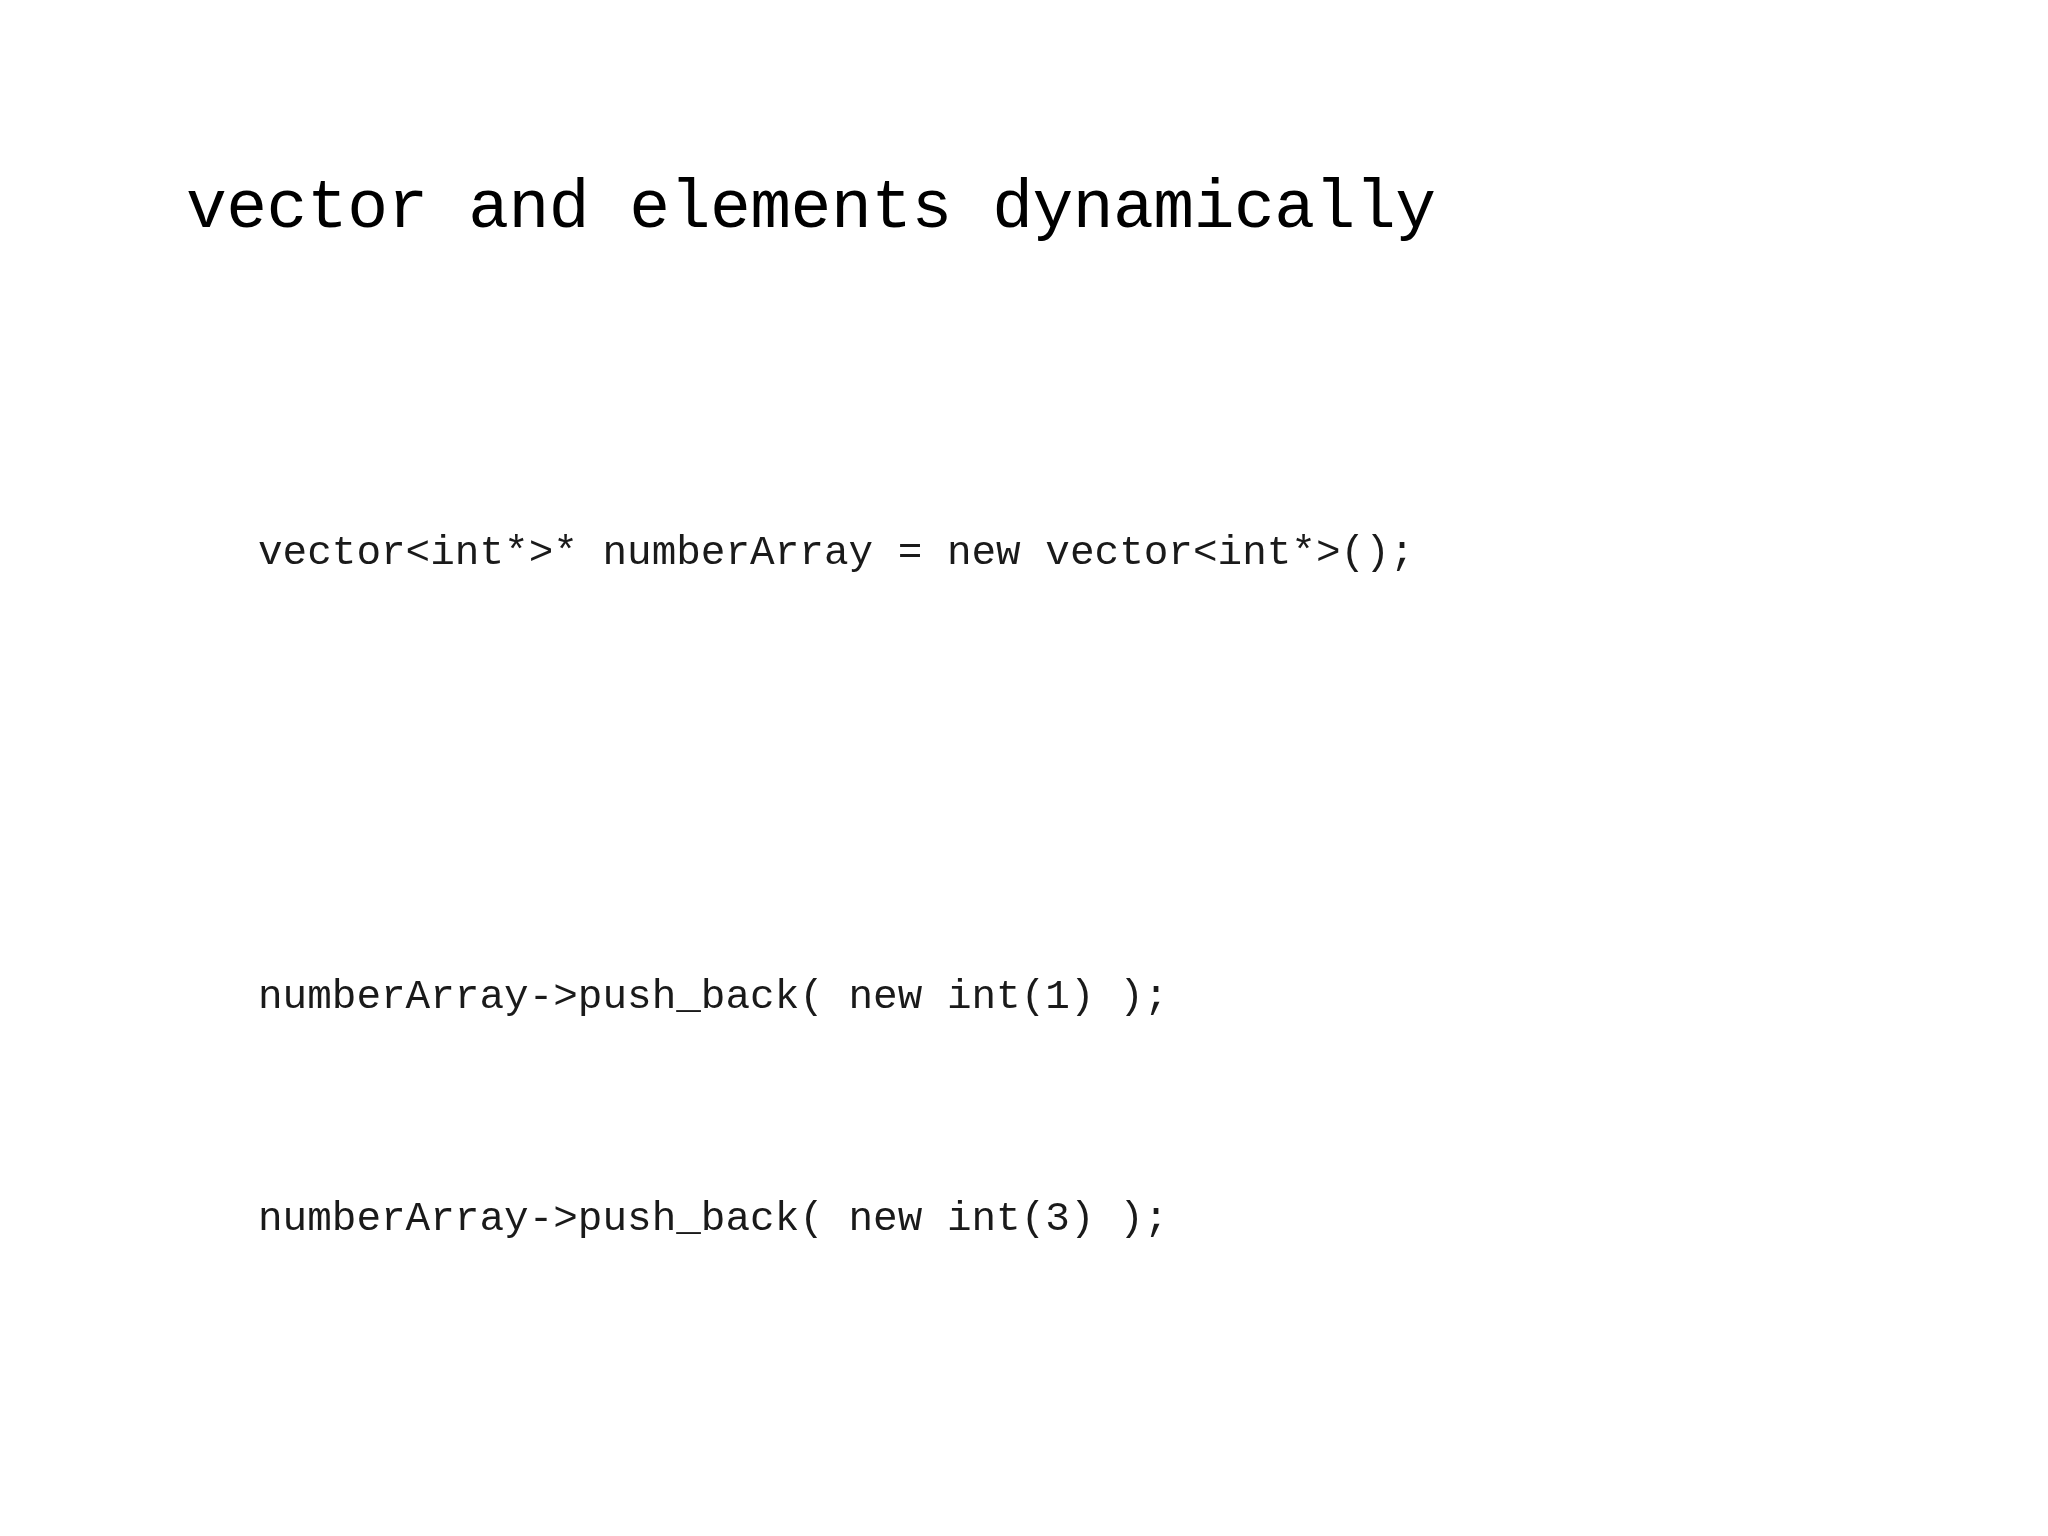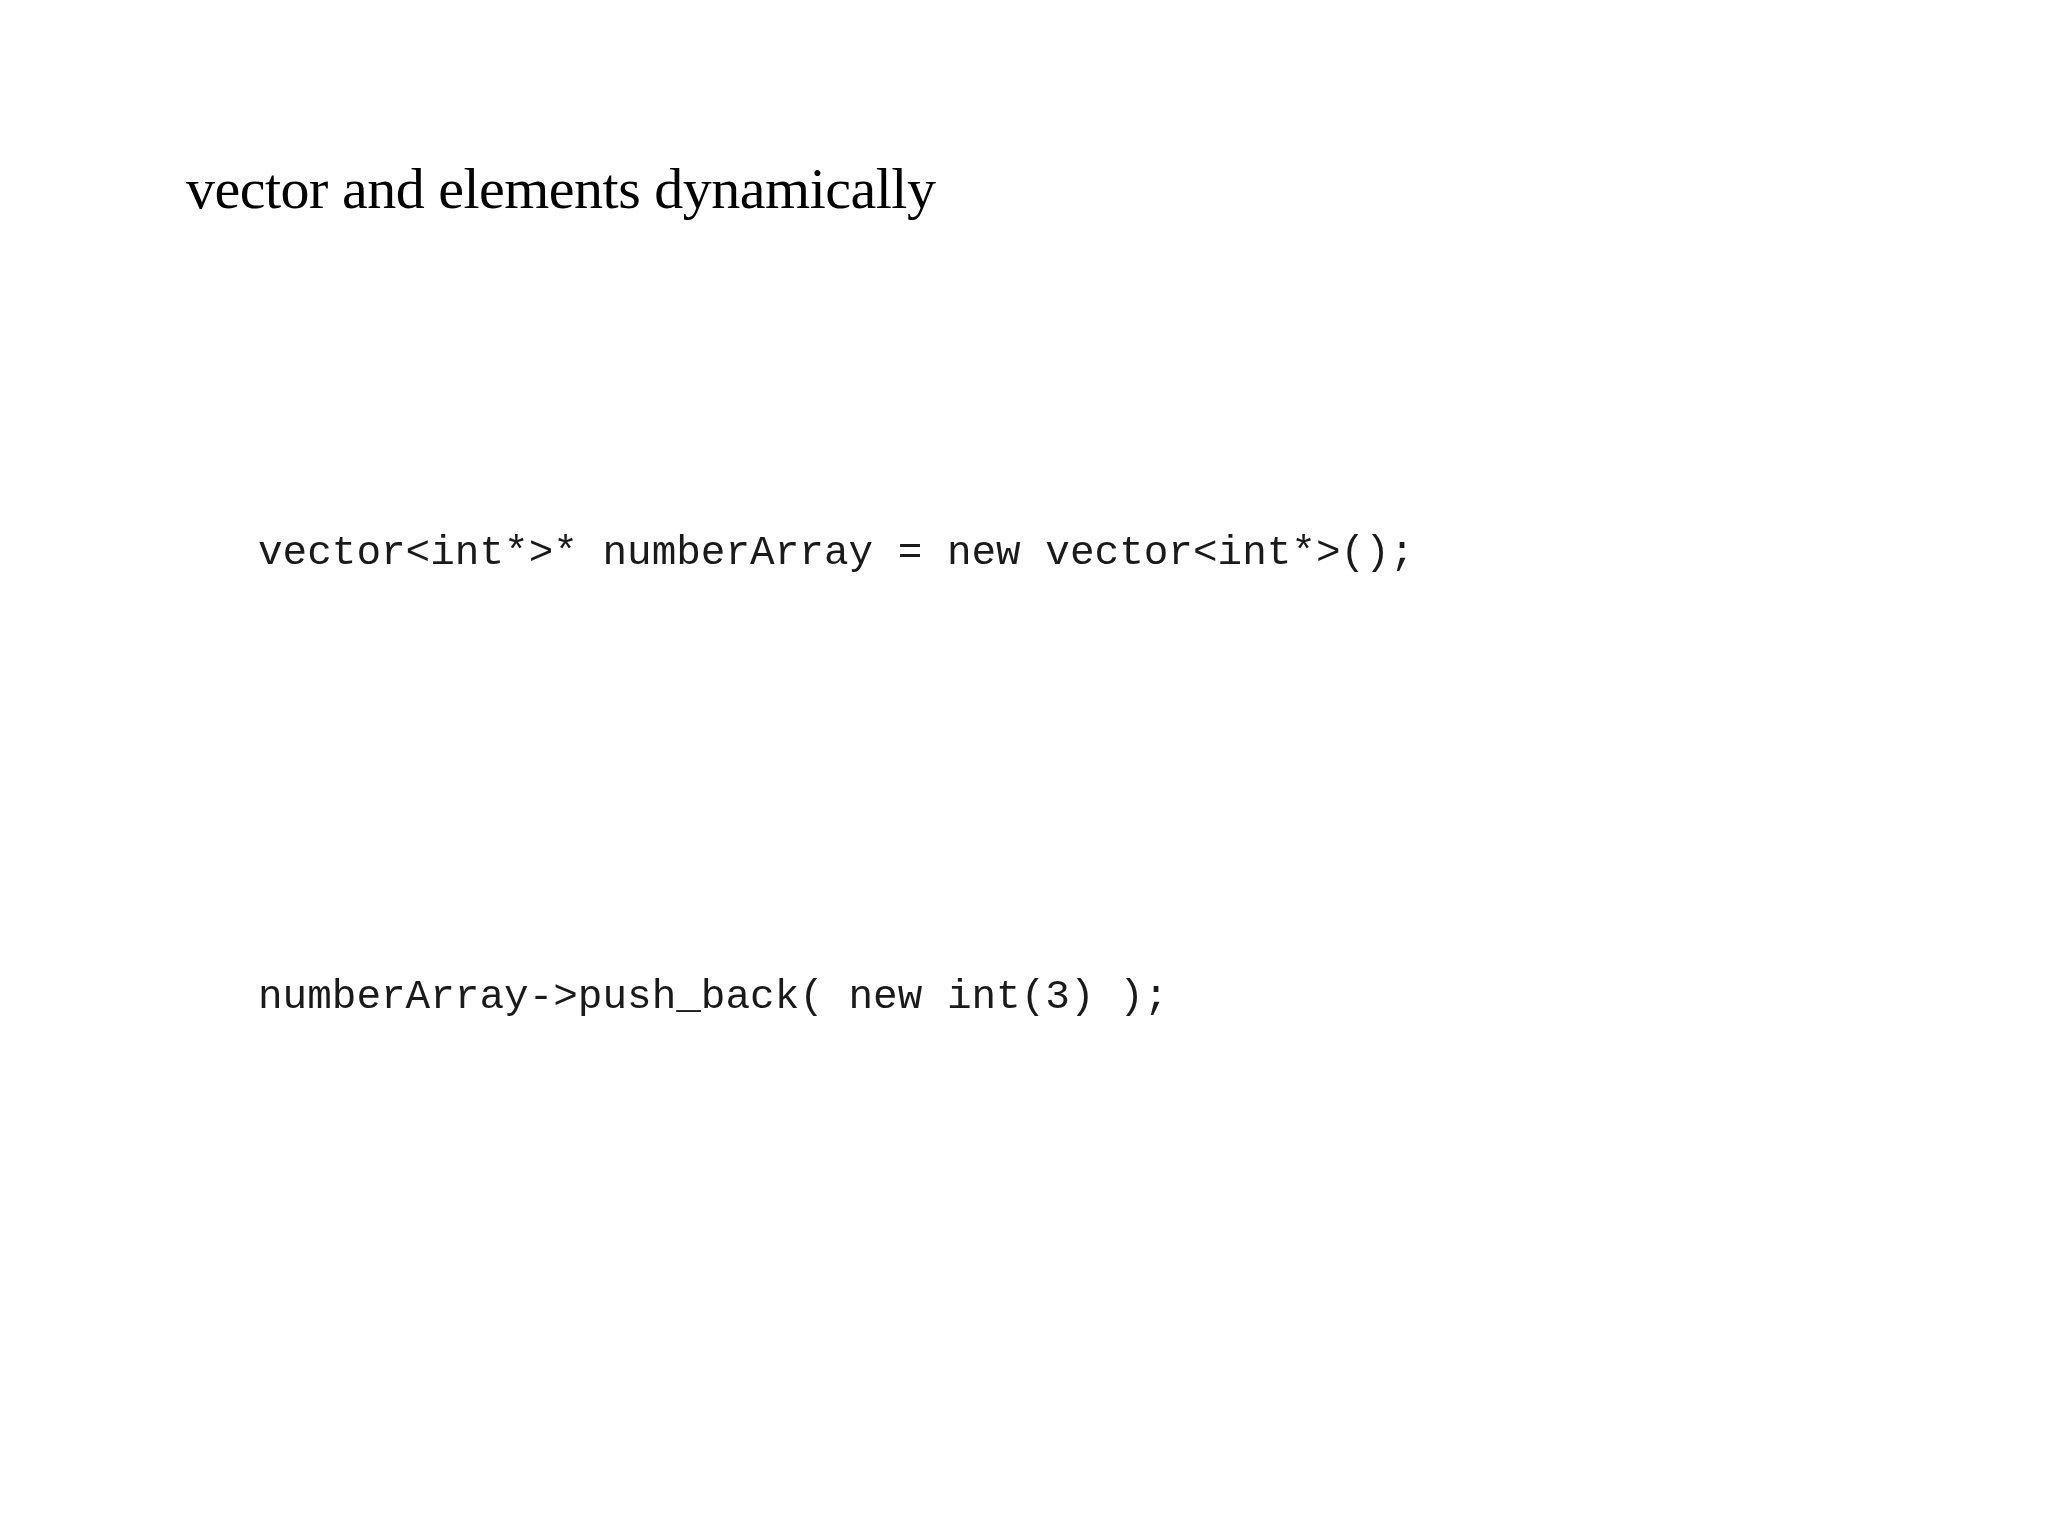--- a/index.html
+++ b/index.html
@@ -25,10 +25,10 @@
   .slide-title {
     position: absolute;
     left: 186px;
-    top: 119px;
+    top: 127px;
     width: 1700px;
-    font-family: Liberation Serif, serif;
-    font-size: 58px;
+    font-family: Liberation Mono, monospace;
+    font-size: 68px;
     font-weight: 400;
     line-height: 1.06;
     color: #000000;

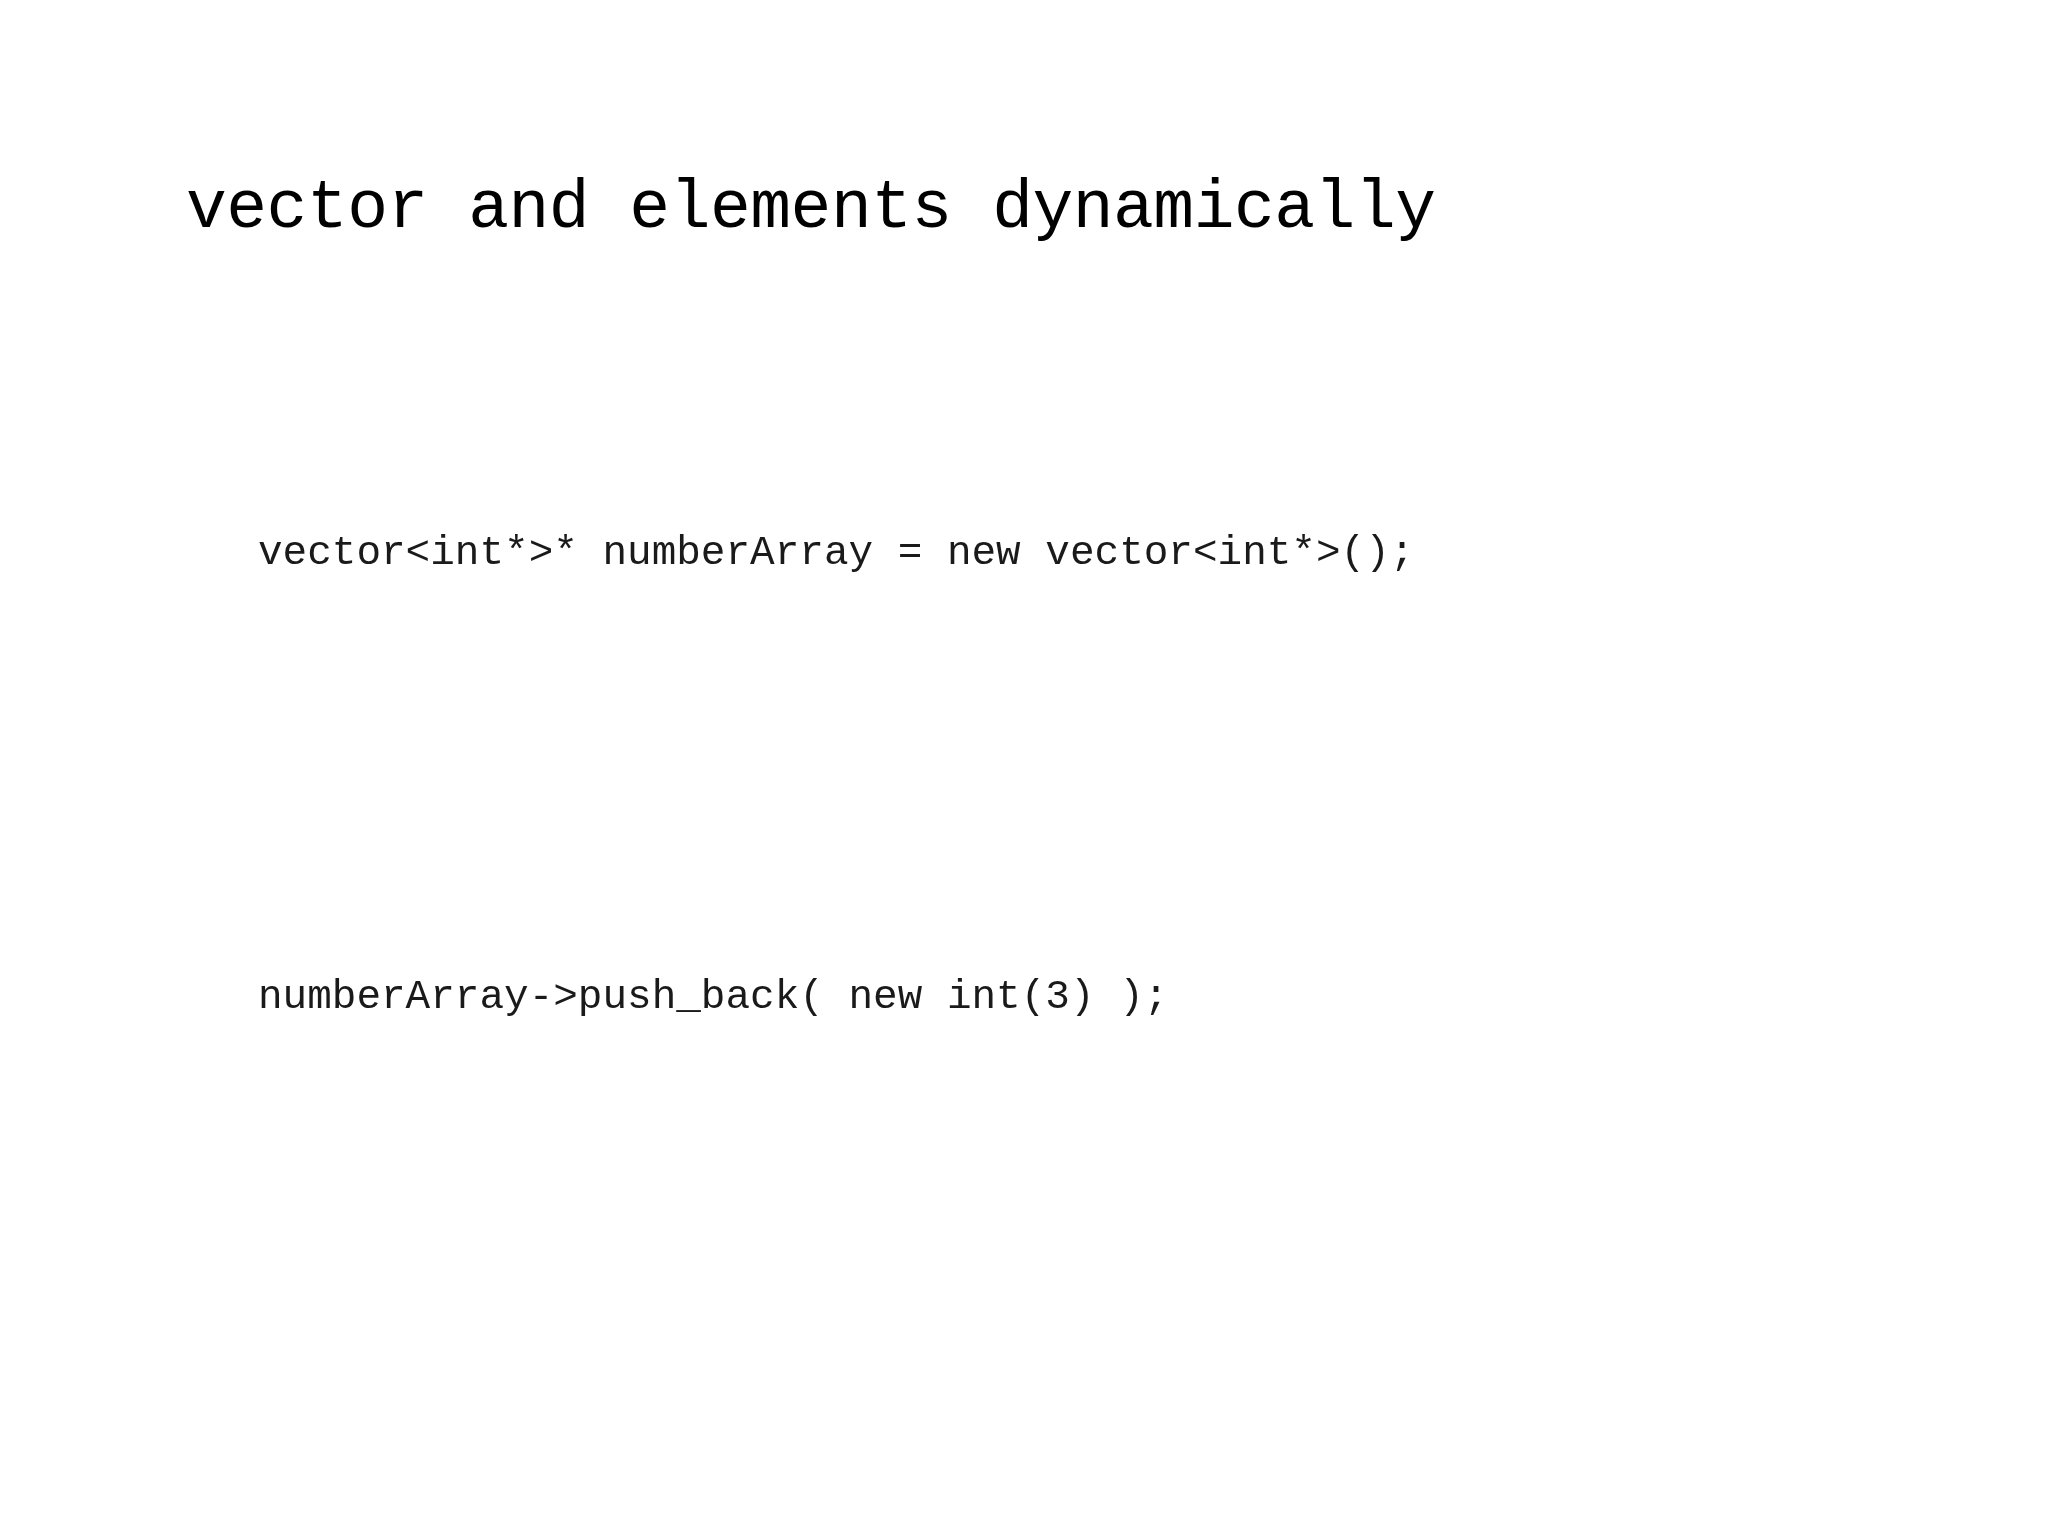--- a/index.html
+++ b/index.html
@@ -68,6 +68,7 @@
   <div class="code-block">
     <span class="code-line">vector&lt;int*&gt;* numberArray = new vector&lt;int*&gt;();</span>
     <span class="code-line blank"></span>
+    <span class="code-line">numberArray-&gt;push_back( new int(1) );</span>
     <span class="code-line">numberArray-&gt;push_back( new int(3) );</span>
     
     

